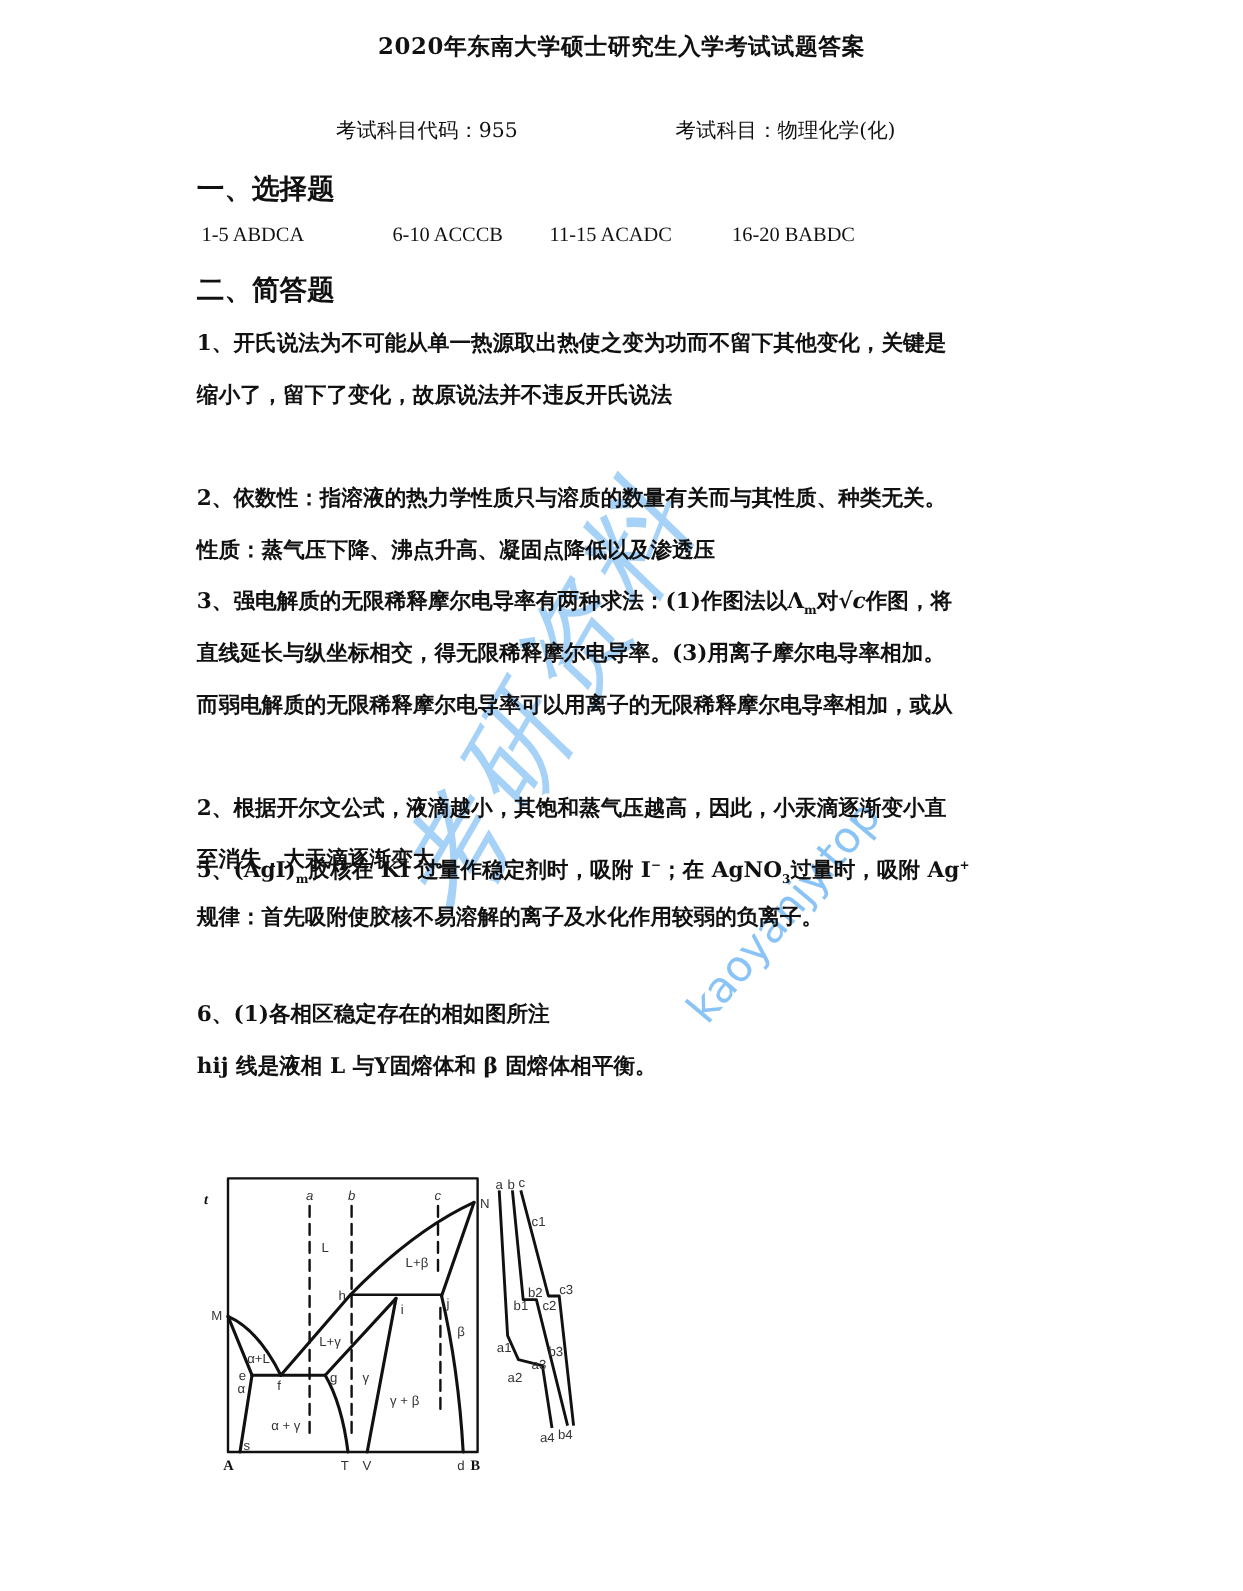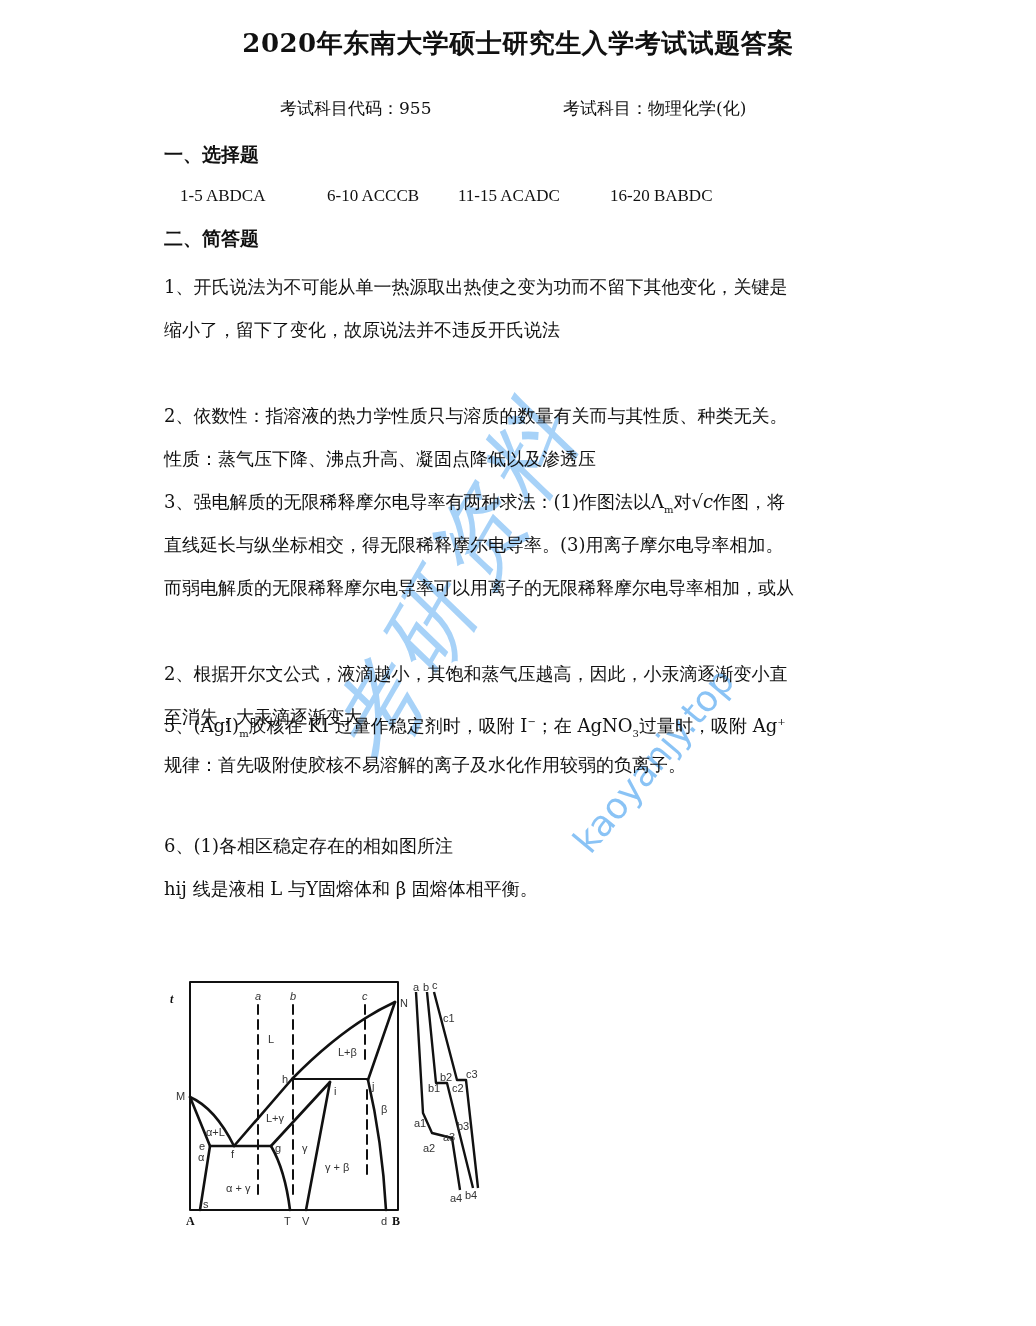--- a/index.html
+++ b/index.html
@@ -6,7 +6,7 @@
   body { width: 1036px; height: 1326px; position: relative; overflow: hidden;
          font-family: "DejaVu Serif", "Liberation Serif", serif; color: #111; }
   .title { position: absolute; left: 0; width: 1036px; top: 26px; text-align: center;
-           font-family: "DejaVu Serif", serif; font-weight: bold; font-size: 26px; letter-spacing: 0.5px; }
+           font-family: "DejaVu Serif", serif; font-weight: bold; font-size: 19px; letter-spacing: 0.5px; }
   .subject-row { position: absolute; top: 97px; left: 0; width: 1036px; font-size: 17px; }
   .subject-row span { position: absolute; top: 0; }
   .section-h { position: absolute; left: 164px; font-family: "DejaVu Sans", sans-serif; font-weight: bold; font-size: 19px; }

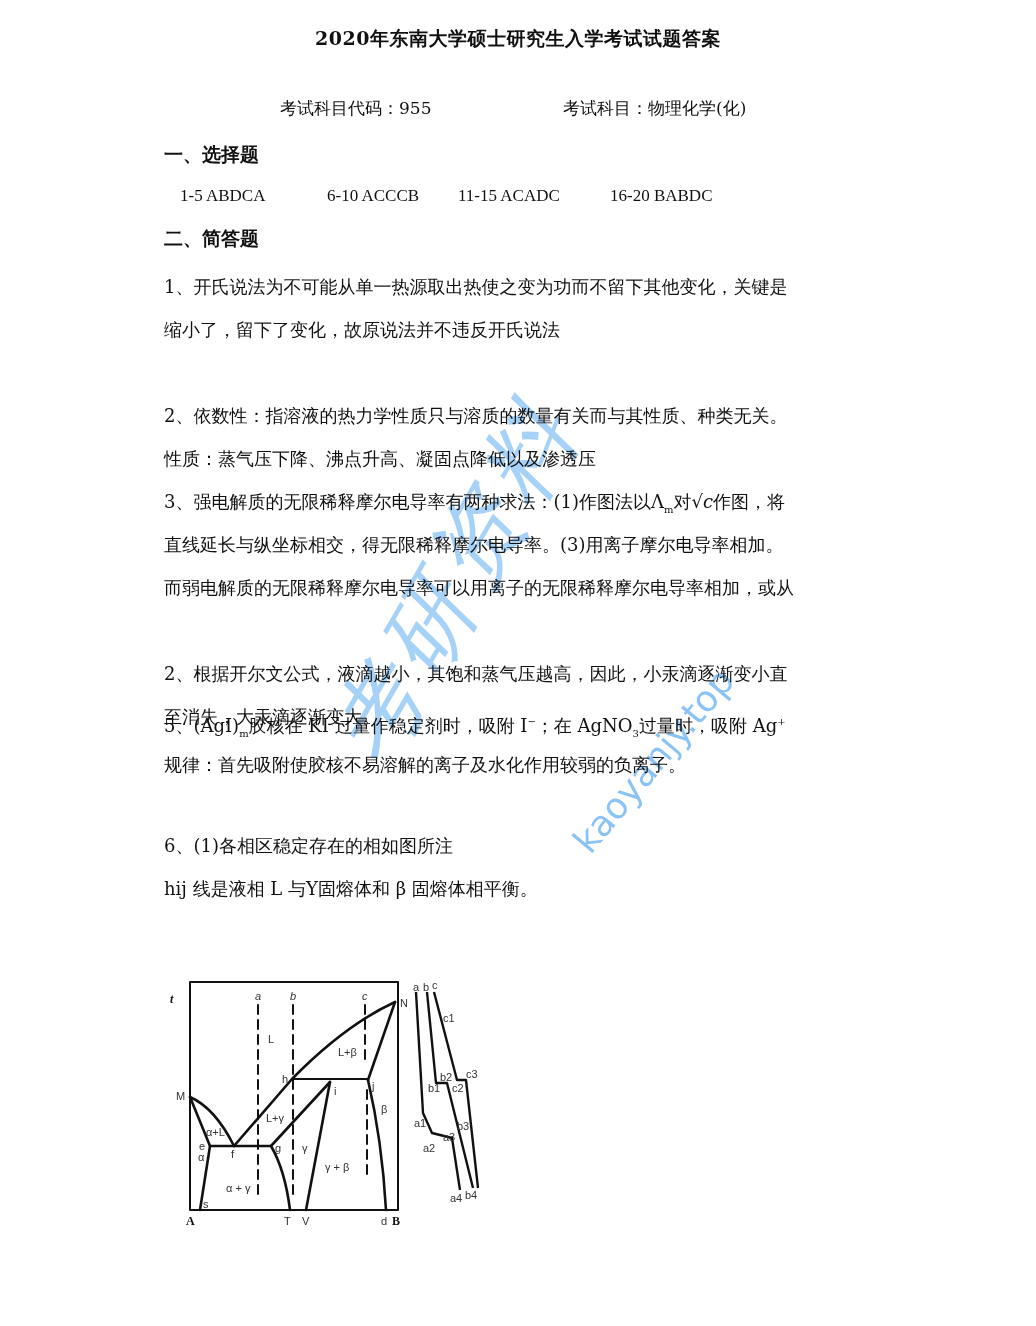--- a/index.html
+++ b/index.html
@@ -9,7 +9,7 @@
            font-family: "DejaVu Serif", serif; font-weight: bold; font-size: 19px; letter-spacing: 0.5px; }
   .subject-row { position: absolute; top: 97px; left: 0; width: 1036px; font-size: 17px; }
   .subject-row span { position: absolute; top: 0; }
-  .section-h { position: absolute; left: 164px; font-family: "DejaVu Sans", sans-serif; font-weight: bold; font-size: 19px; }
+  .section-h { position: absolute; left: 164px; font-family: "DejaVu Sans", sans-serif; font-weight: bold; font-size: 23px; }
   .answers { position: absolute; top: 186px; left: 164px; font-size: 17px; font-family: "Liberation Serif", serif; }
   .answers span { position: absolute; white-space: nowrap; }
   .para { position: absolute; left: 164px; width: 756px; font-size: 18px; line-height: 43px; }

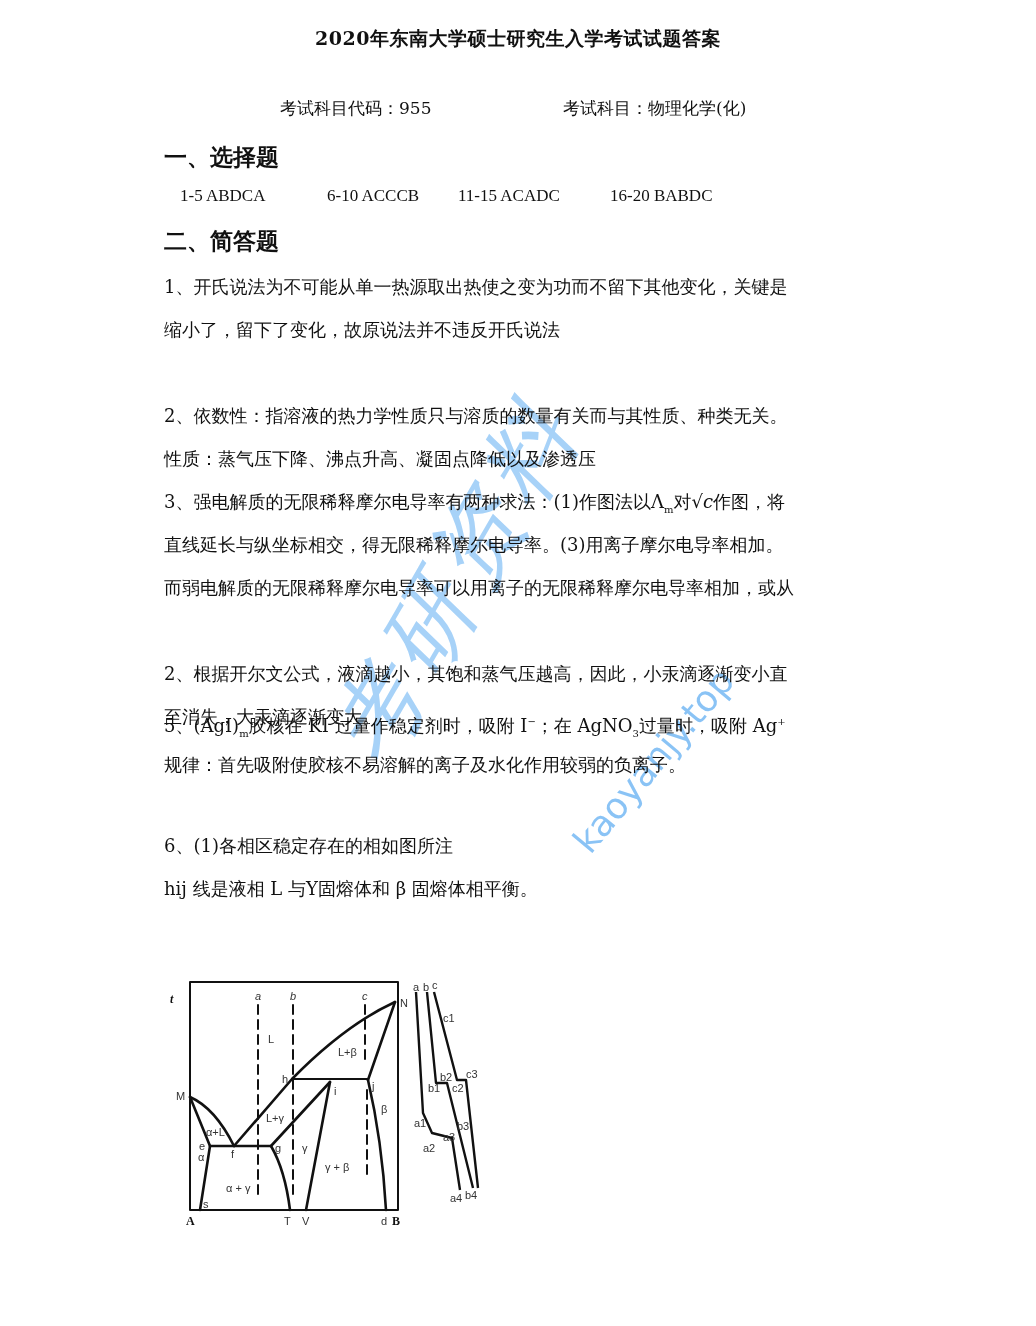--- a/index.html
+++ b/index.html
@@ -41,7 +41,7 @@
 
 <div class="section-h" style="top:142px;">一、选择题</div>
 <div class="answers">
-  <span style="left:16px;">1-5 ABDCA</span>
+  <span style="left:4px;">1-5 ABDCA</span>
   <span style="left:163px;">6-10 ACCCB</span>
   <span style="left:294px;">11-15 ACADC</span>
   <span style="left:446px;">16-20 BABDC</span>

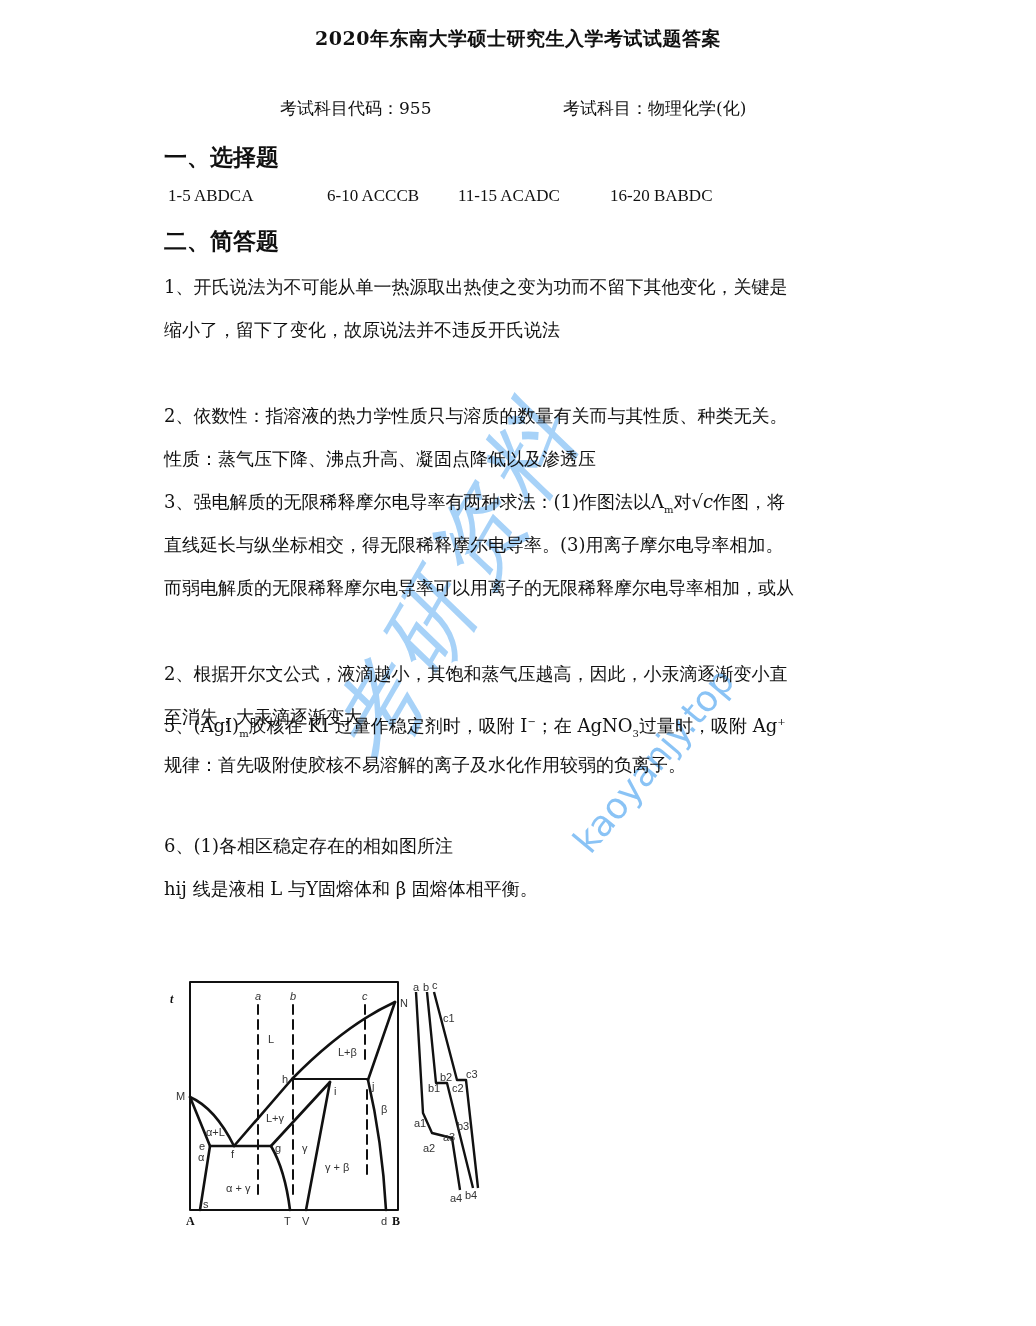--- a/index.html
+++ b/index.html
@@ -13,7 +13,7 @@
   .answers { position: absolute; top: 186px; left: 164px; font-size: 17px; font-family: "Liberation Serif", serif; }
   .answers span { position: absolute; white-space: nowrap; }
   .para { position: absolute; left: 164px; width: 756px; font-size: 18px; line-height: 43px; }
-  .line { white-space: nowrap; height: 43px; }
+  .line { white-space: nowrap; height: 43px; font-weight: bold; }
   .indent { padding-left: 22px; }
   sub, sup { font-size: 10px; }
   .watermark { position: absolute; pointer-events: none; color: #3d9cf0; opacity: 0.45; }

